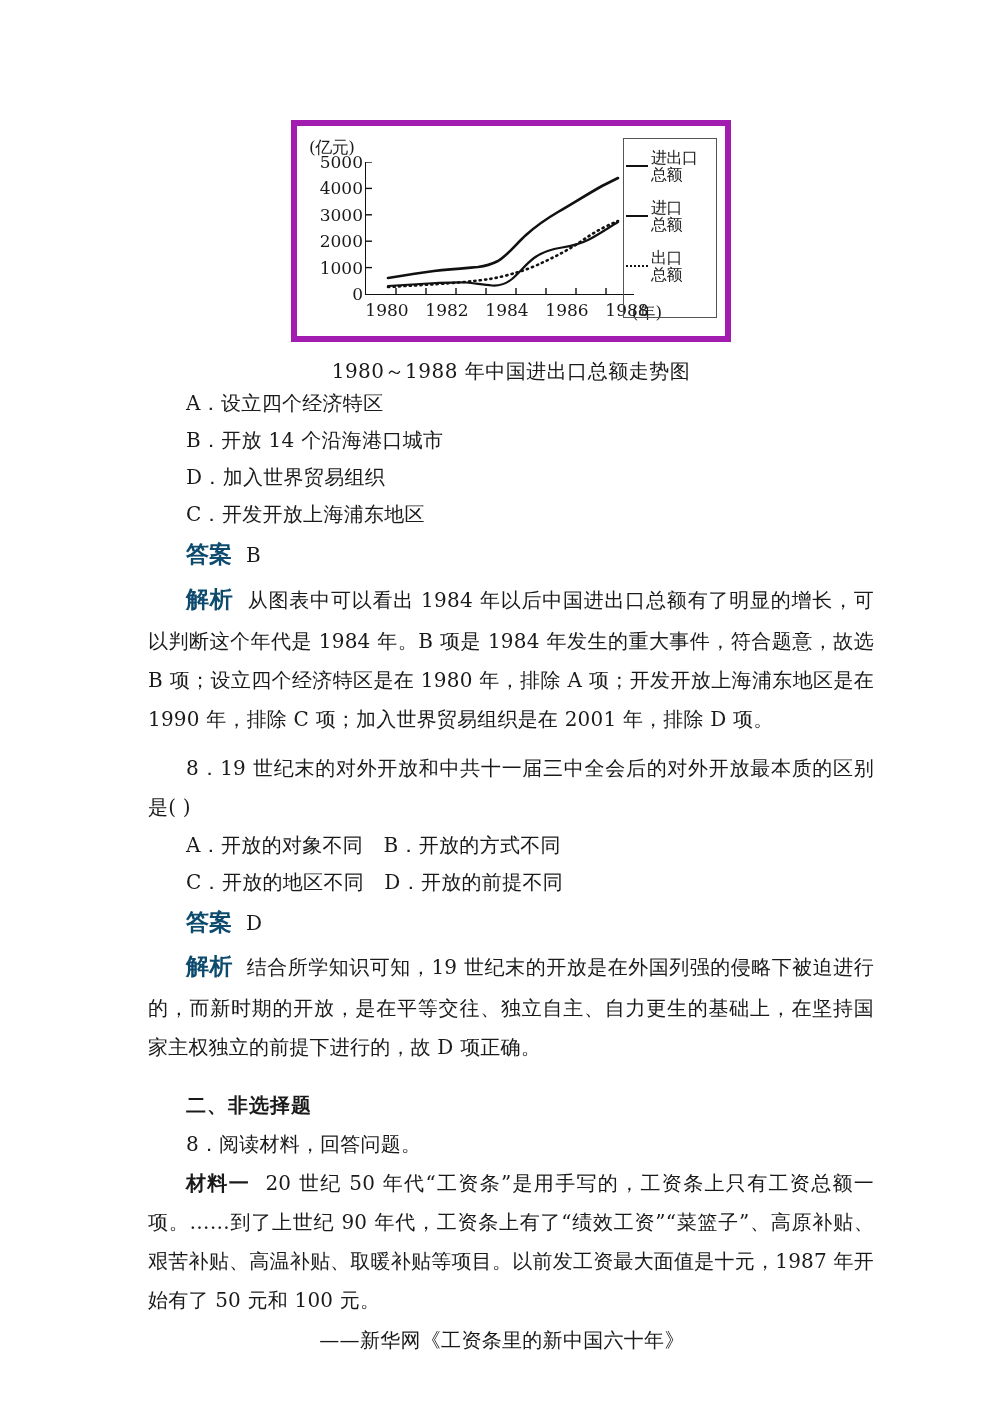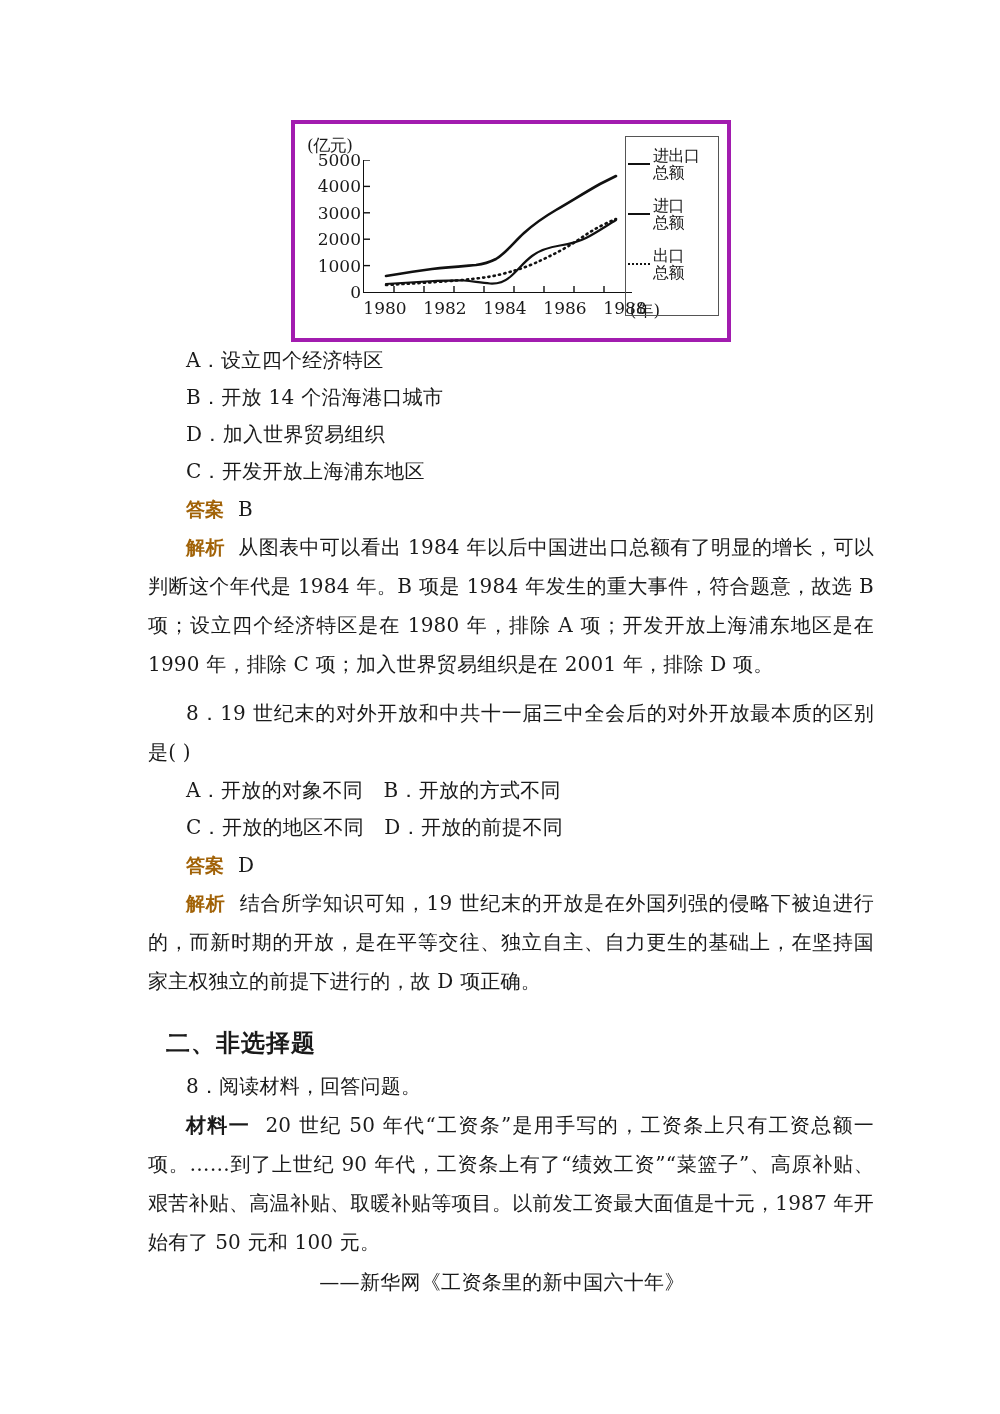--- a/index.html
+++ b/index.html
@@ -38,7 +38,7 @@
   .chart-frame {
     width: 440px;
     height: 222px;
-    border: 4px solid #a21caf;
+    border: 6px solid #a21caf;
     box-sizing: border-box;
     position: relative;
     background: #fff;

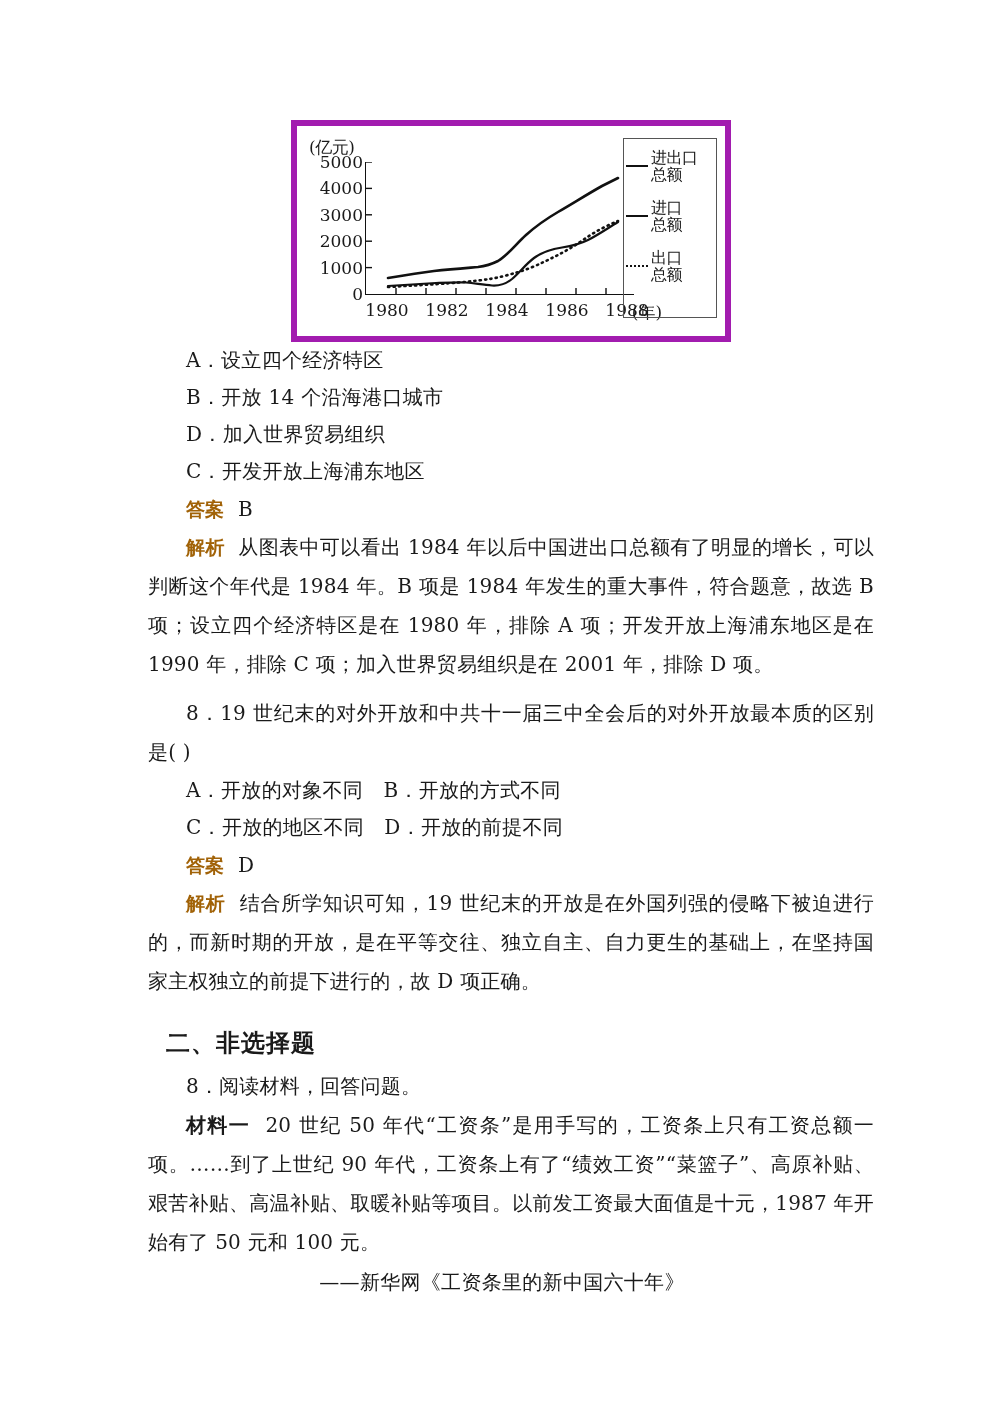--- a/index.html
+++ b/index.html
@@ -281,6 +281,7 @@
       </div>
     </div>
 
+    <div class="fig-caption">1980～1988 年中国进出口总额走势图</div>
 
     <div class="opt-line">A．设立四个经济特区</div>
     <div class="opt-line">B．开放 14 个沿海港口城市</div>

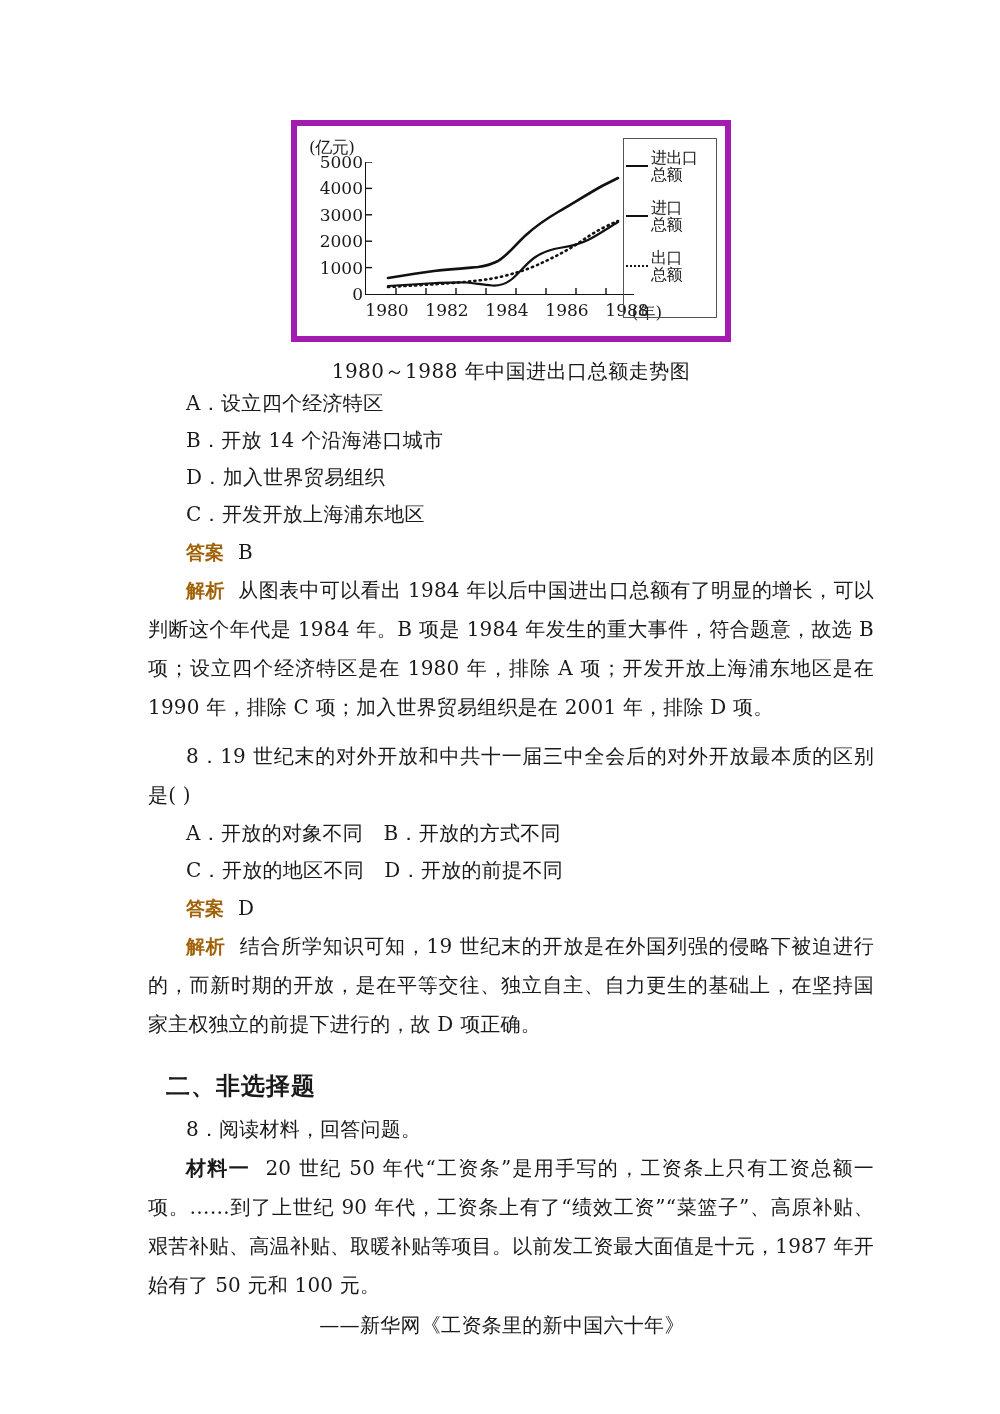--- a/index.html
+++ b/index.html
@@ -150,10 +150,10 @@
   }
   .para.indent { text-indent: 38px; }
   .label-red {
-    color: #a16207;
+    color: #0c4a6e;
     font-weight: bold;
     font-family: "DejaVu Sans", "Liberation Sans", sans-serif;
-    font-size: 19px;
+    font-size: 23px;
   }
   .ans-line {
     font-size: 20px;

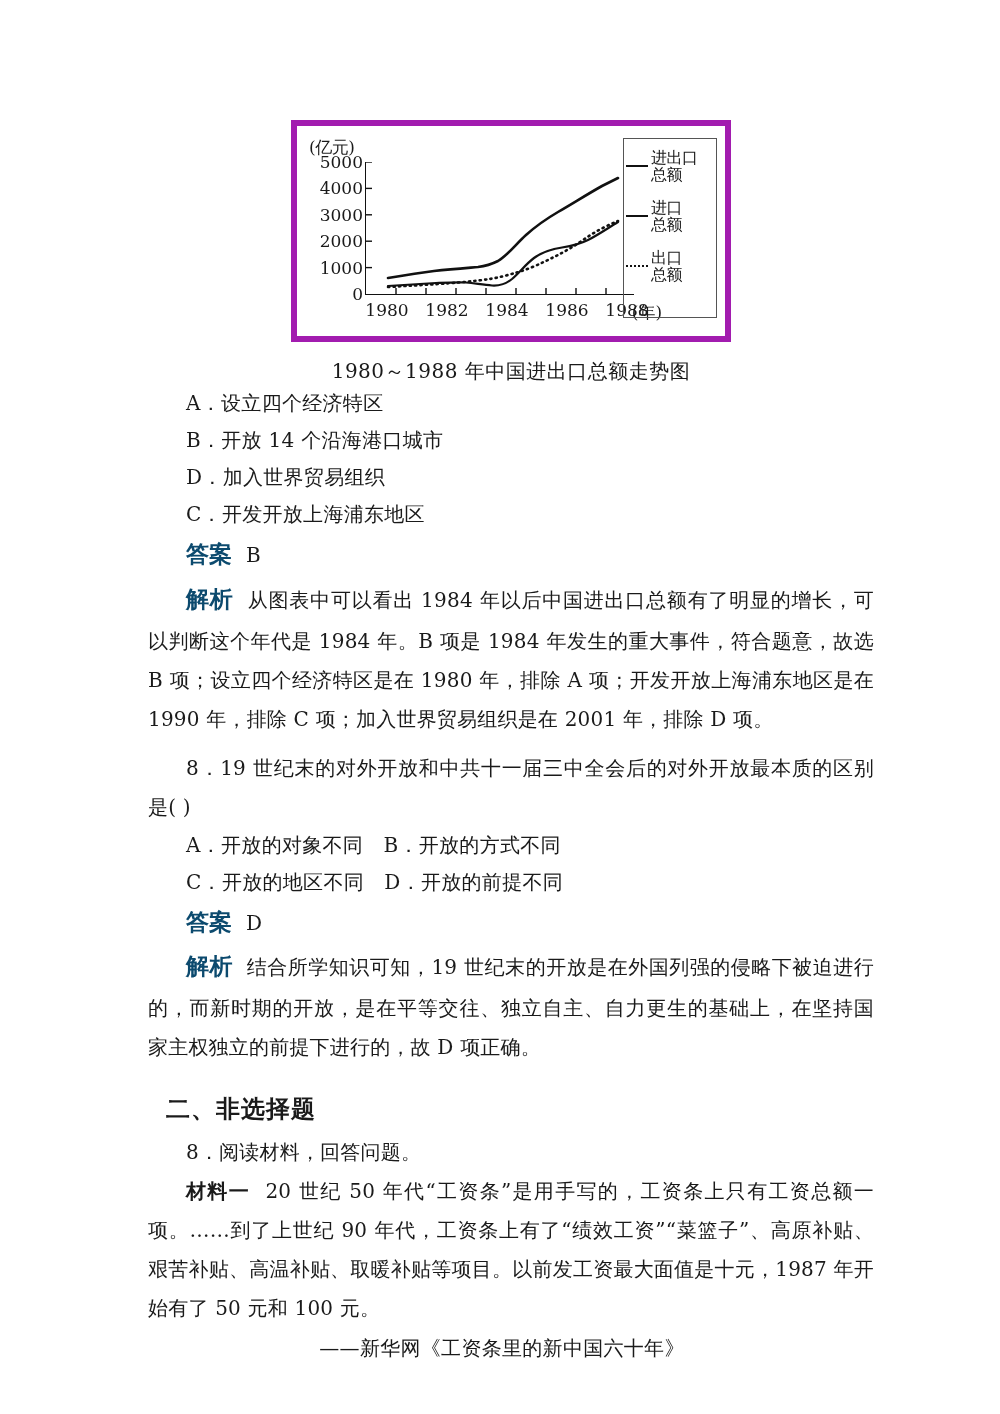--- a/index.html
+++ b/index.html
@@ -169,10 +169,10 @@
     letter-spacing: 0.2px;
   }
   .section-head {
-    font-size: 24px;
+    font-size: 20px;
     font-weight: bold;
     font-family: Liberation Sans, sans-serif;
-    margin-left: 18px;
+    margin-left: 38px;
     line-height: 2.0;
     letter-spacing: 1px;
   }

